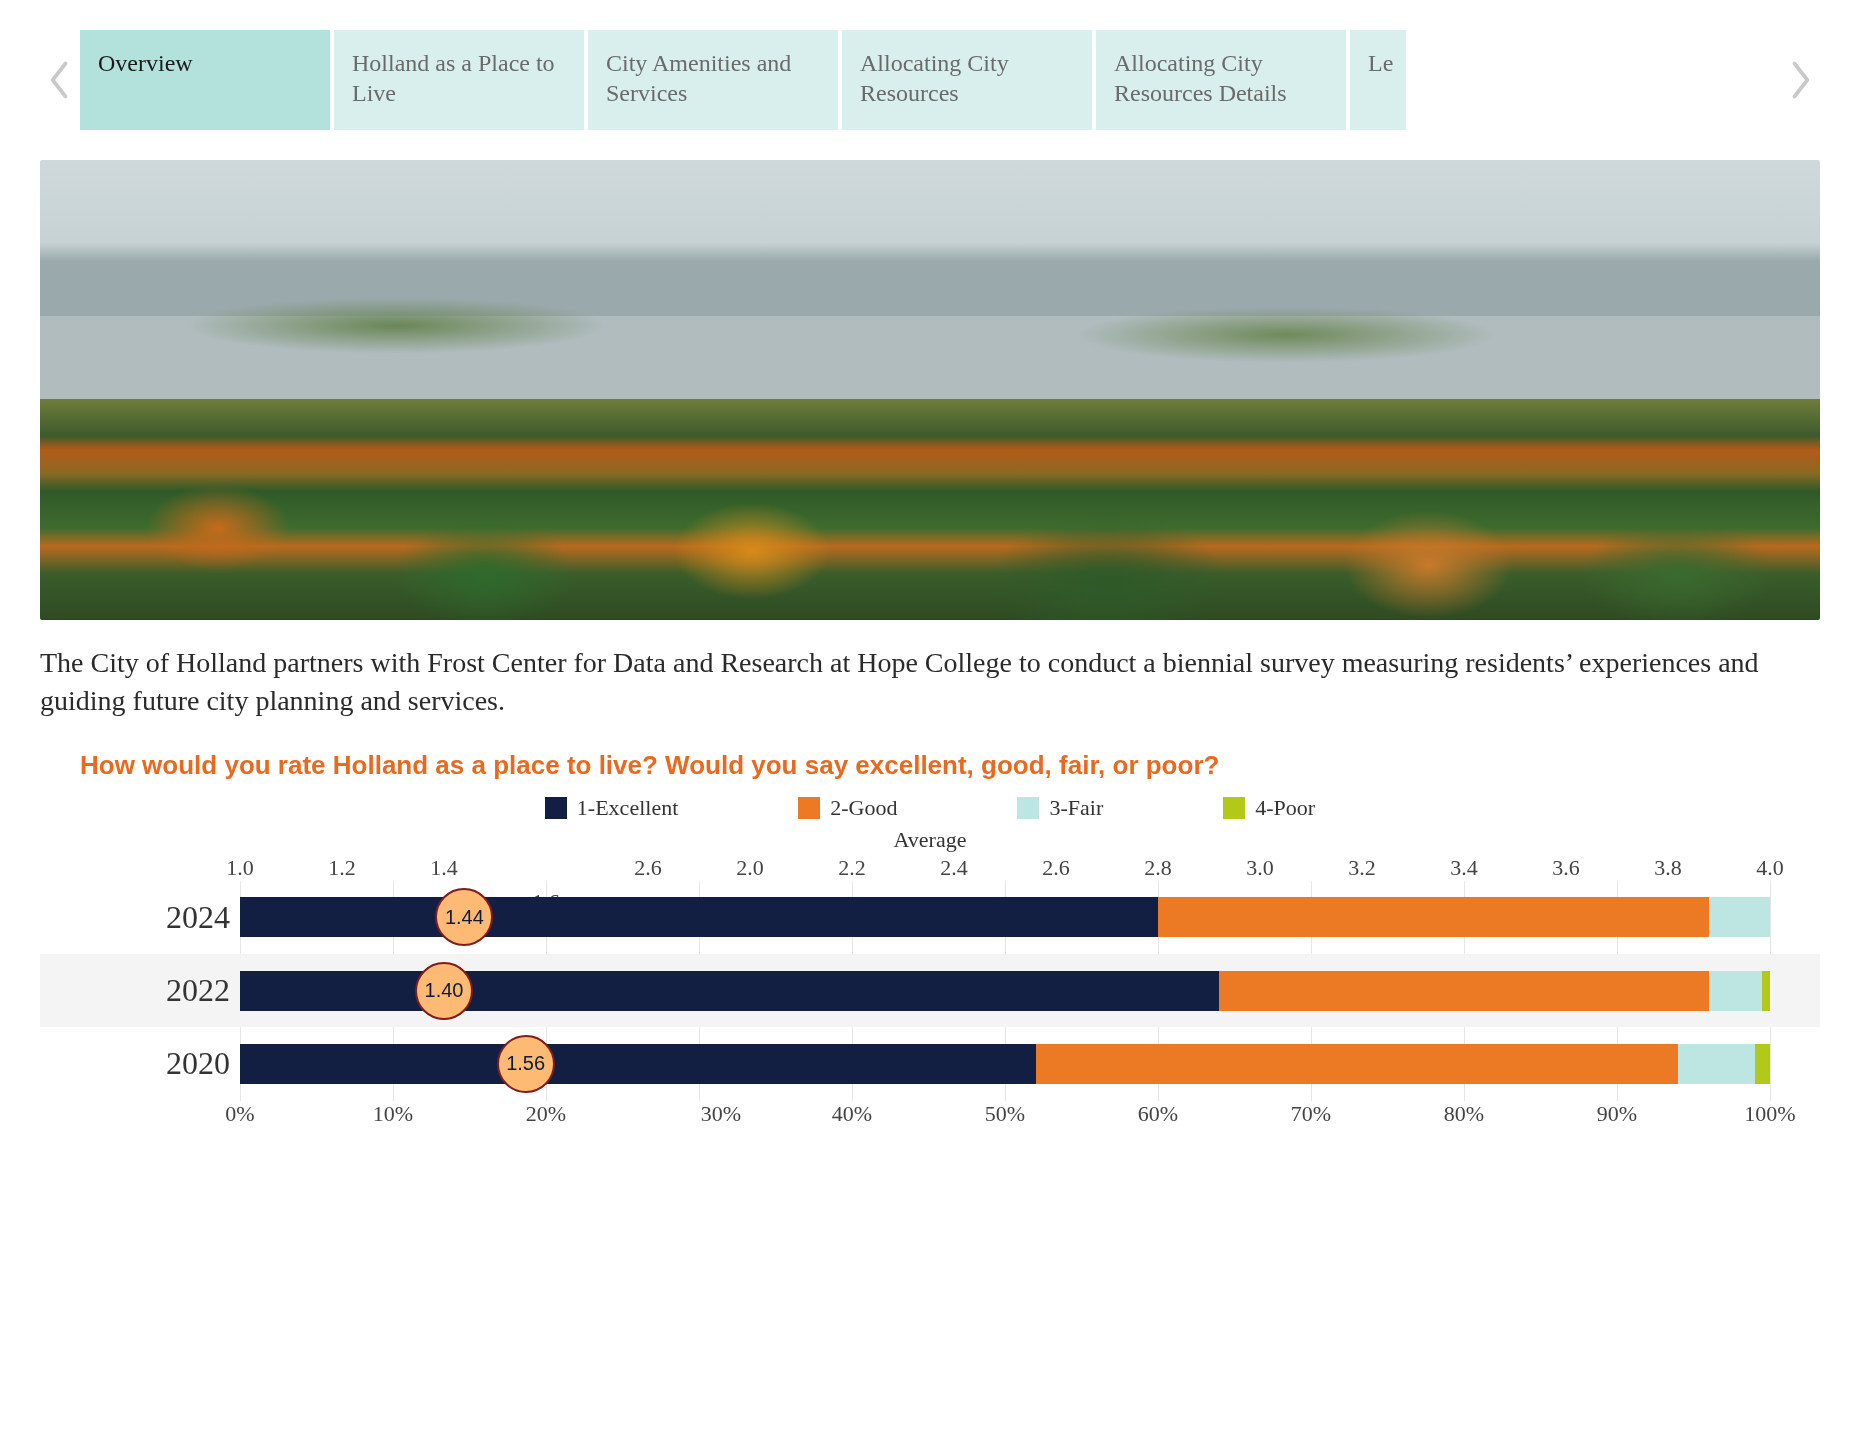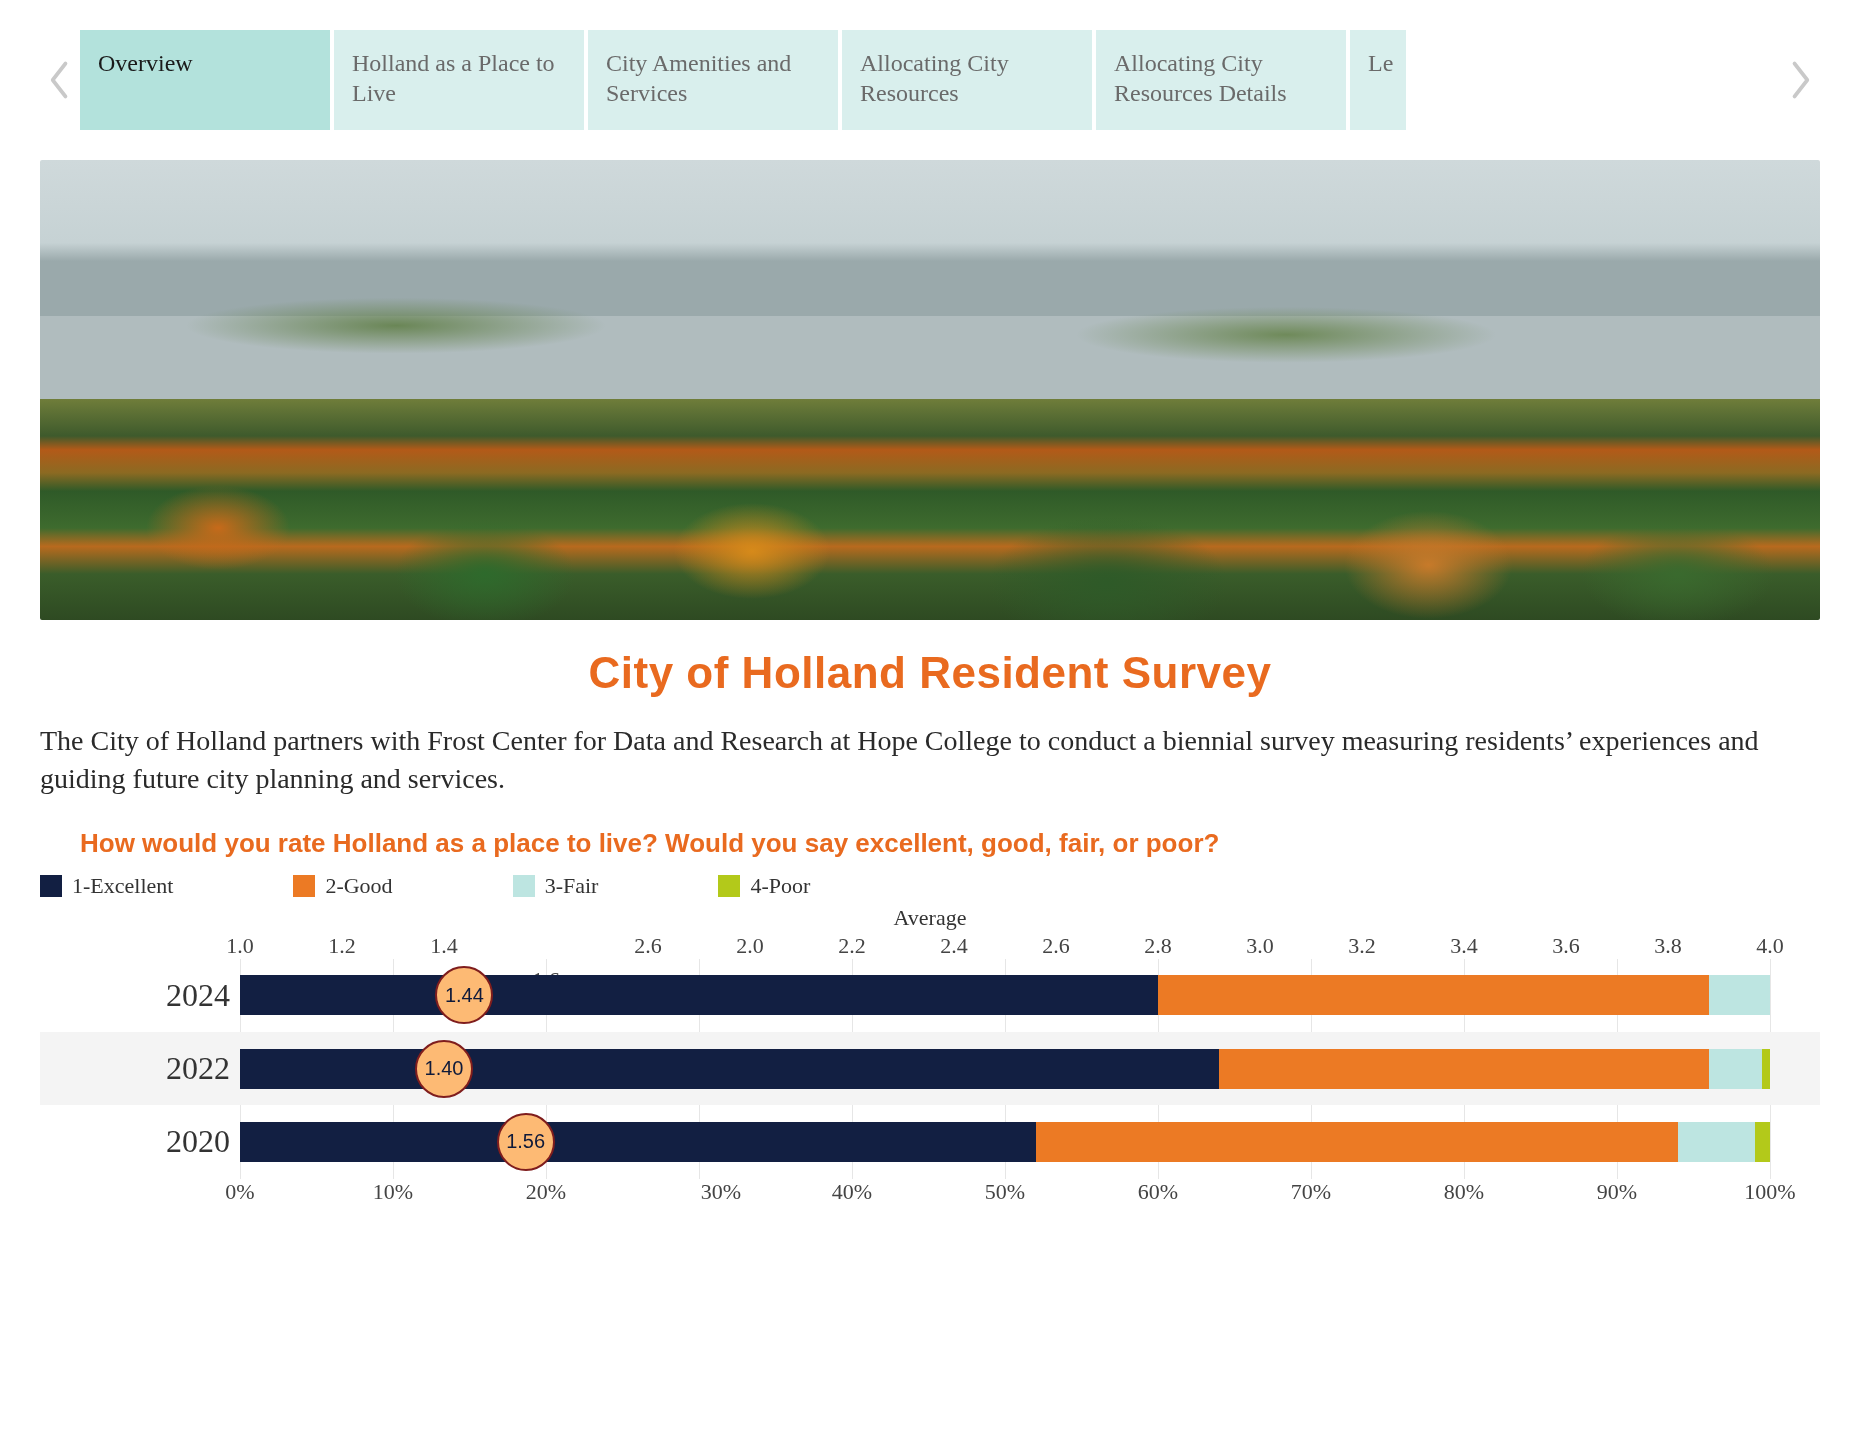--- a/index.html
+++ b/index.html
@@ -232,7 +232,6 @@
     <div class="trees"></div>
   </div>
 
-  <div class="title">City of Holland Resident Survey</div>
   <div class="intro">The City of Holland partners with Frost Center for Data and Research at Hope College to conduct a biennial survey measuring residents’ experiences and guiding future city planning and services.</div>
 
   <div class="chart-wrap">

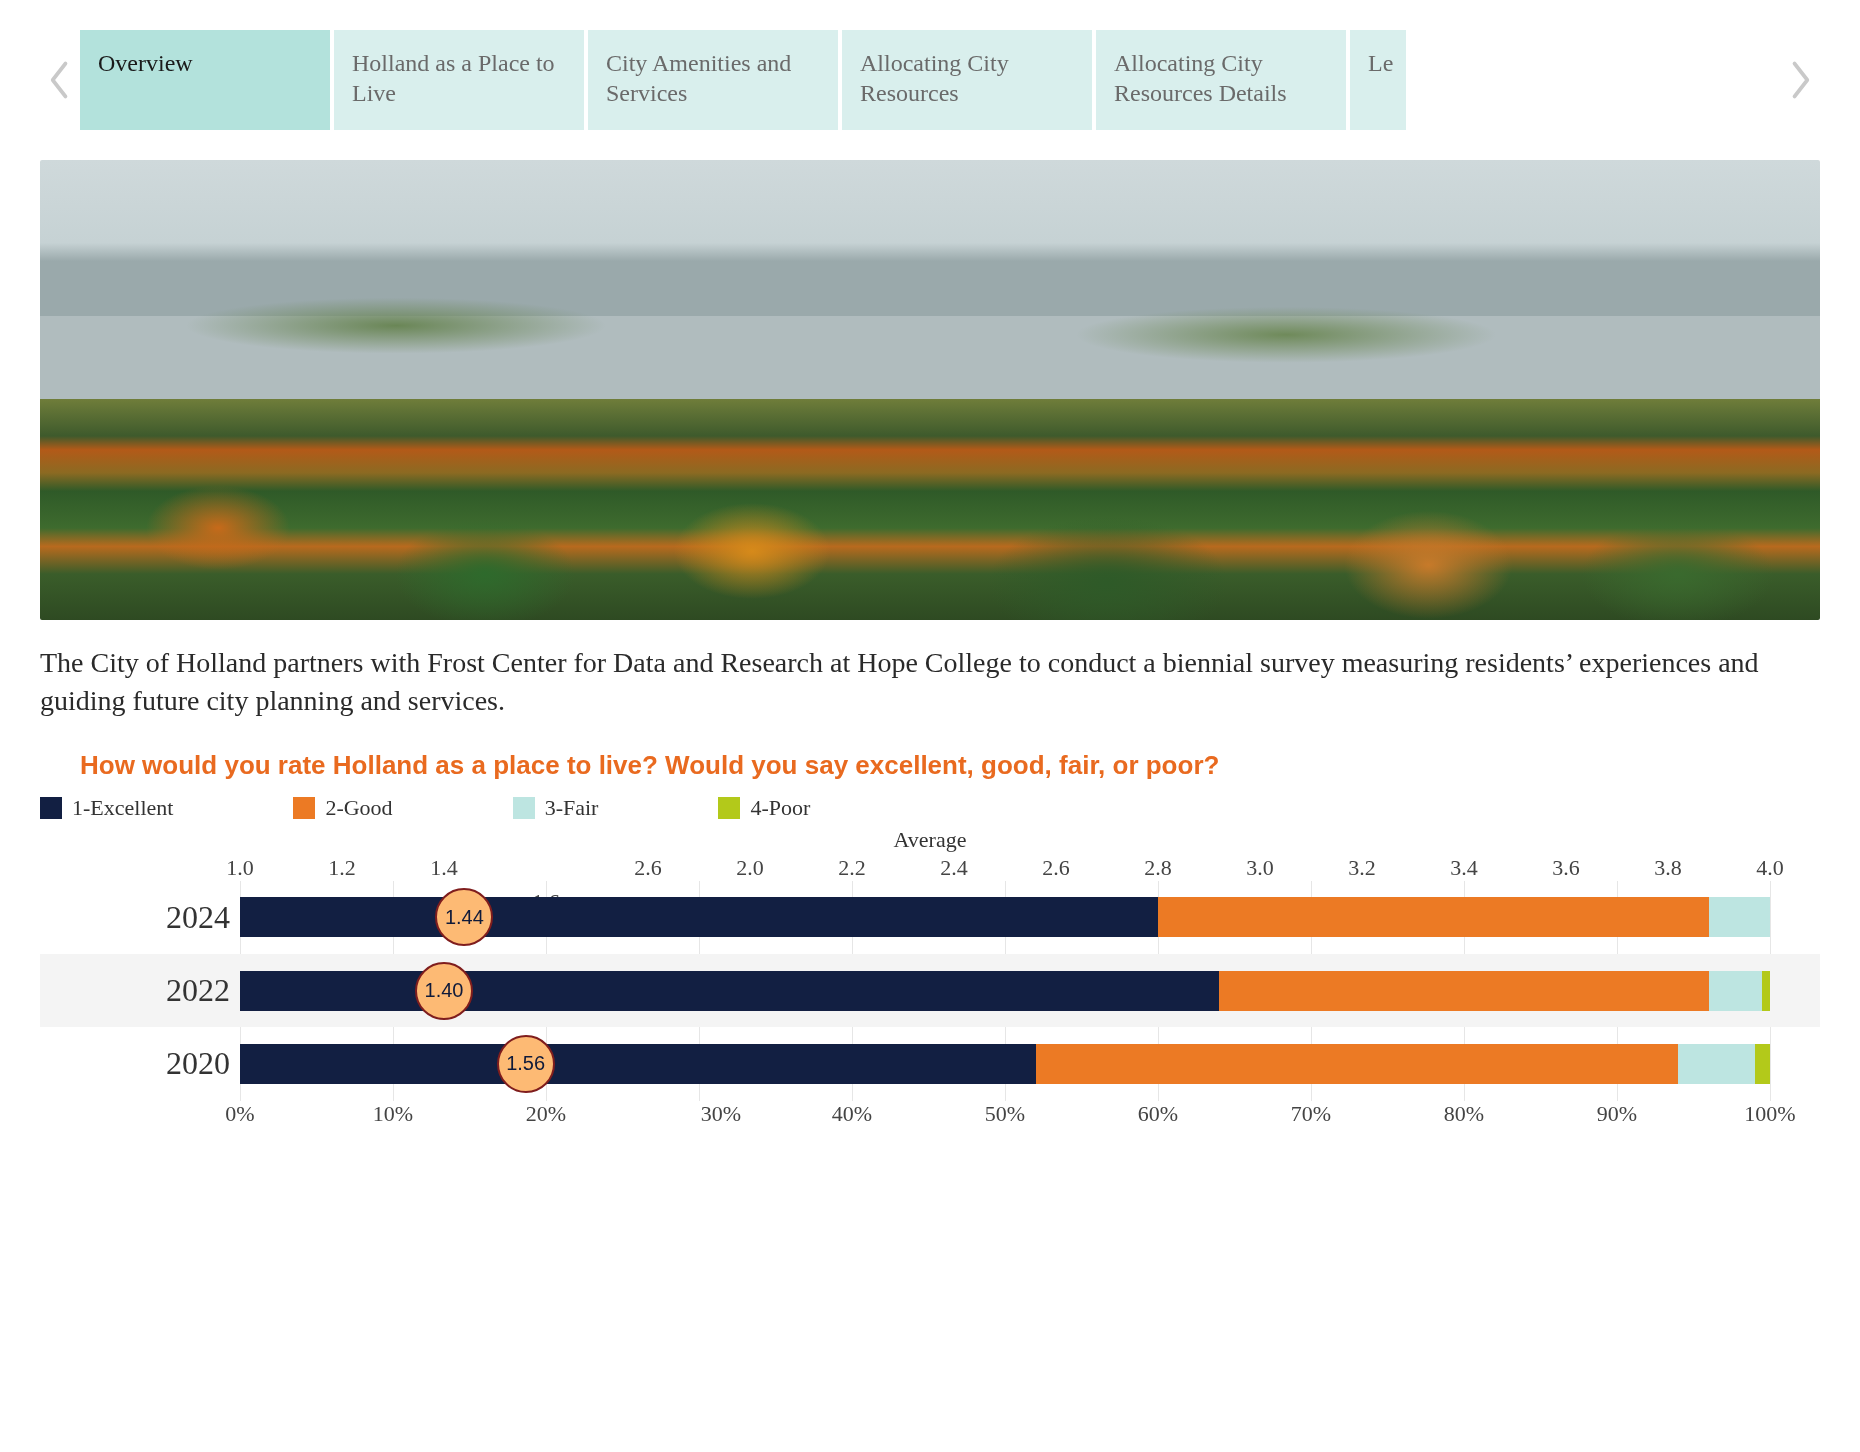--- a/index.html
+++ b/index.html
@@ -105,6 +105,7 @@
   }
   .legend {
     display: flex;
+    justify-content: center;
     gap: 120px;
     font-size: 22px;
     color: #333;

